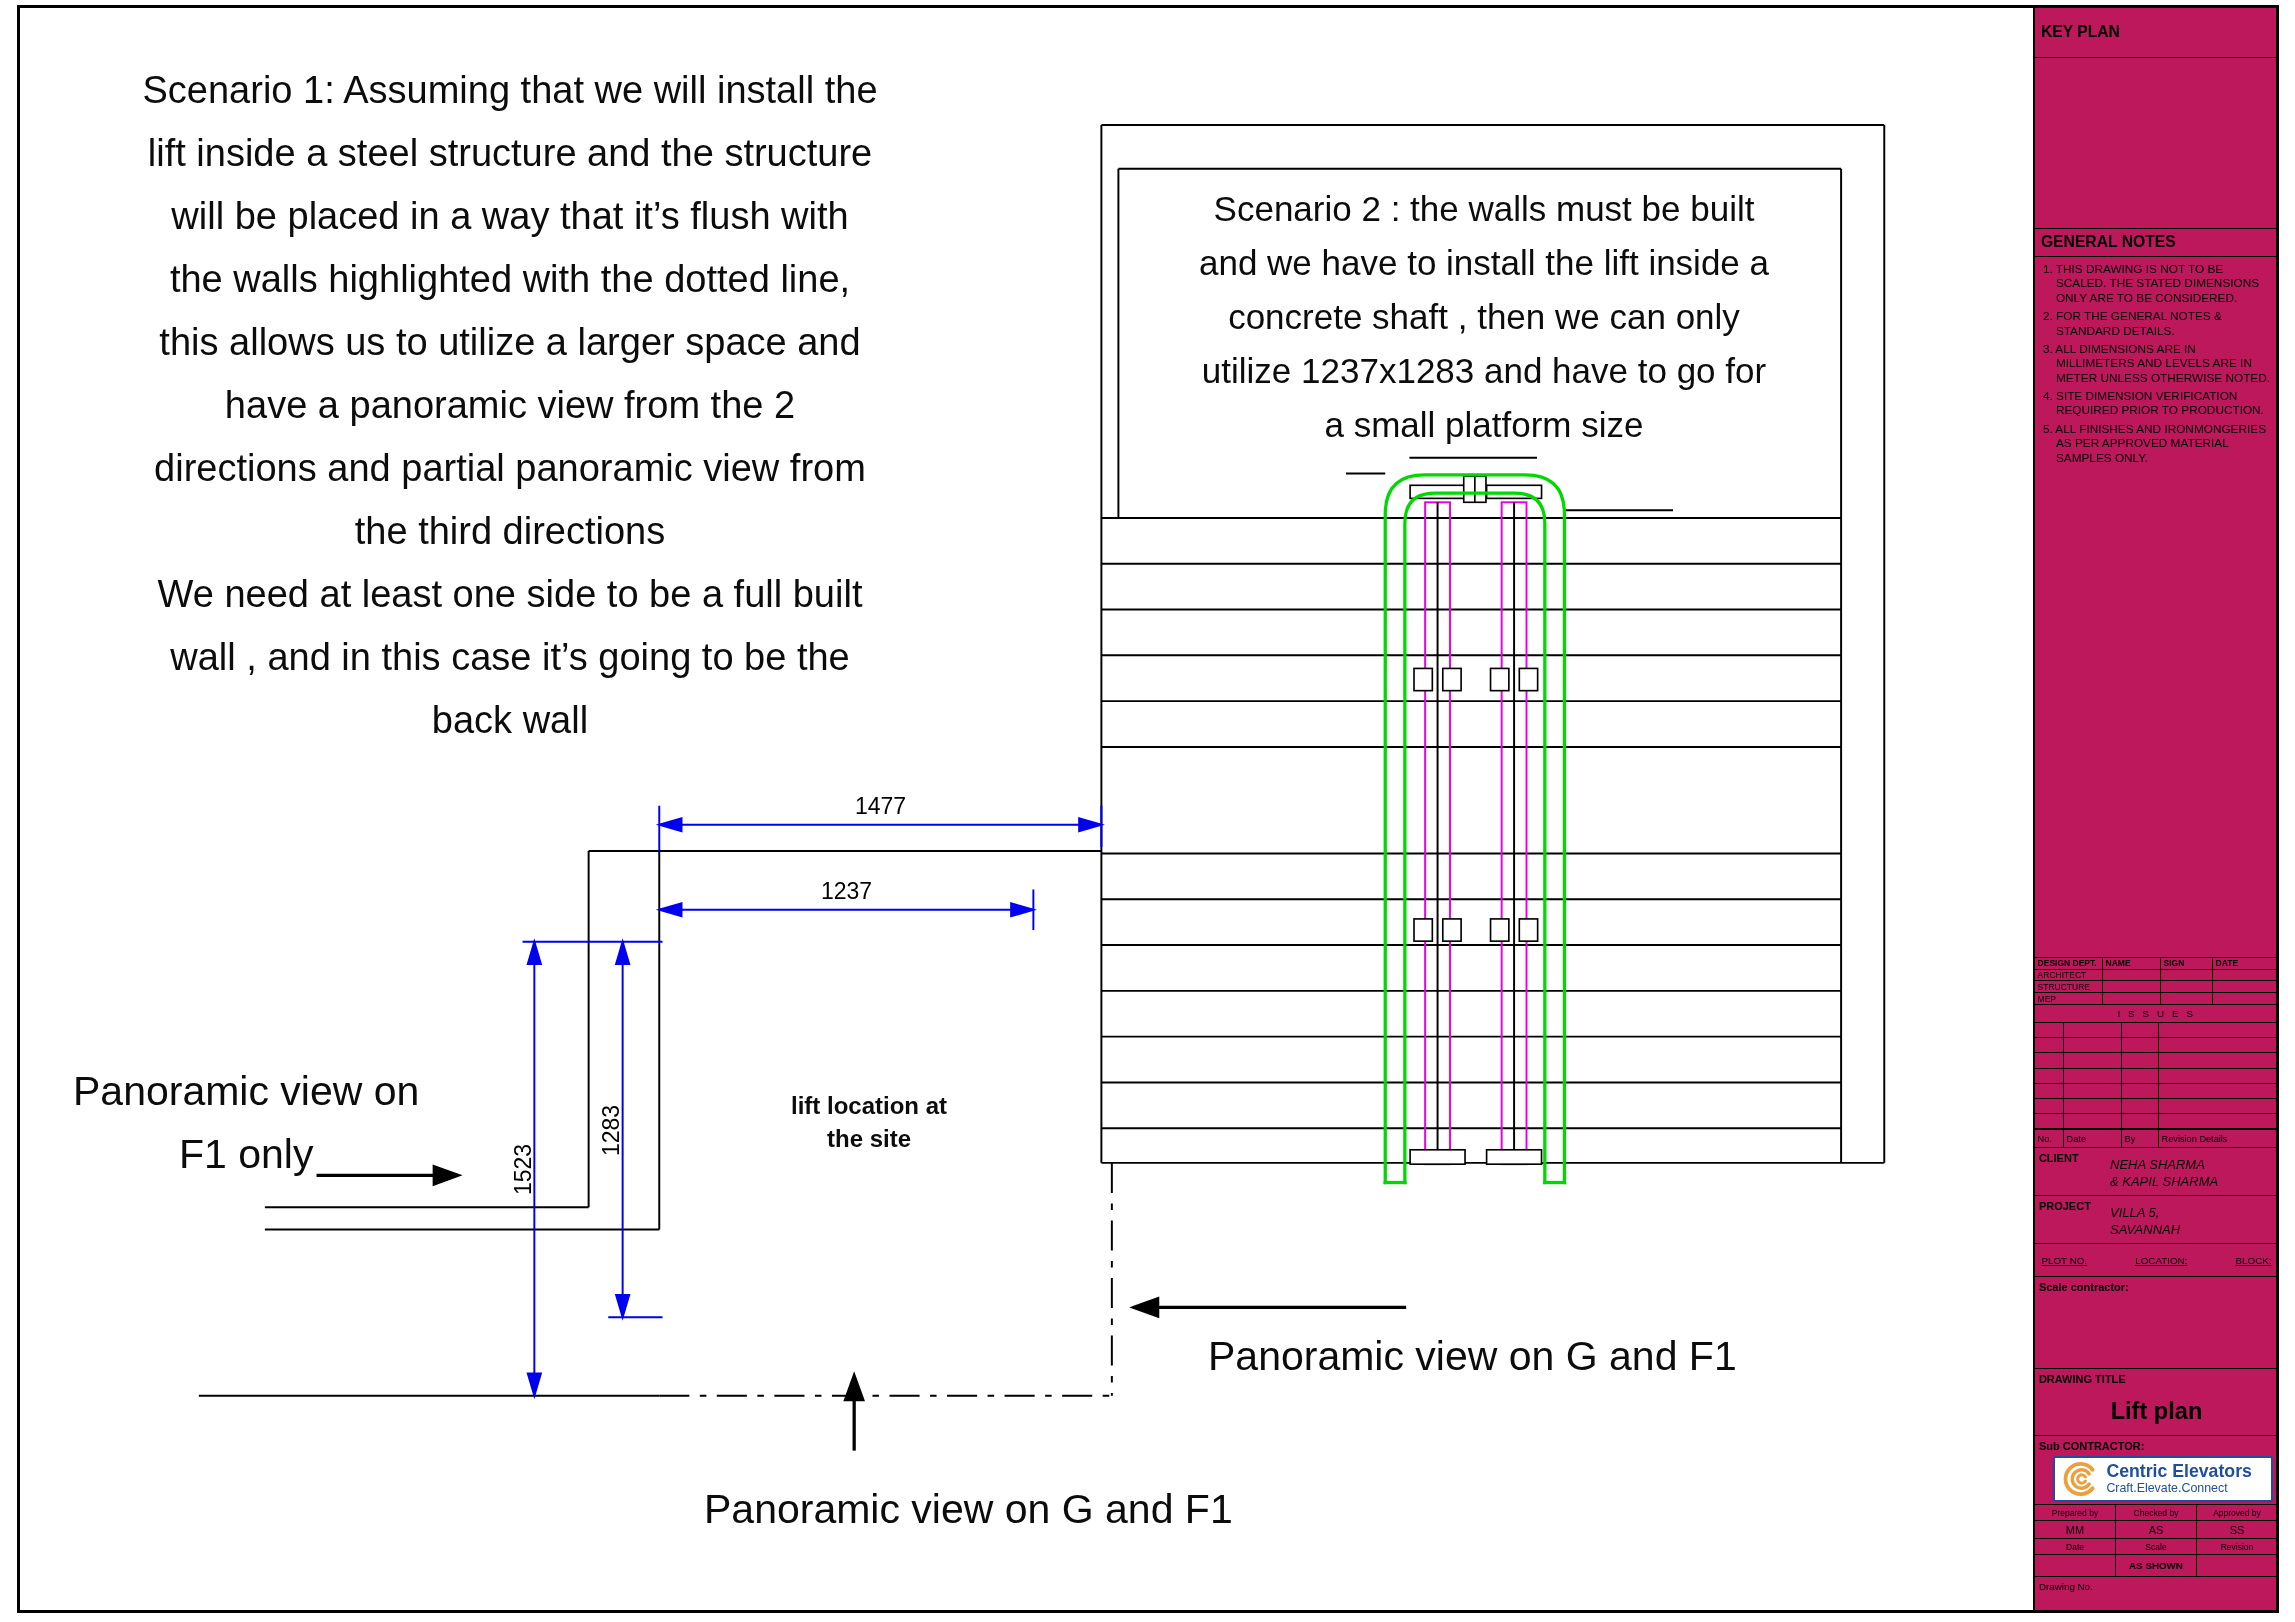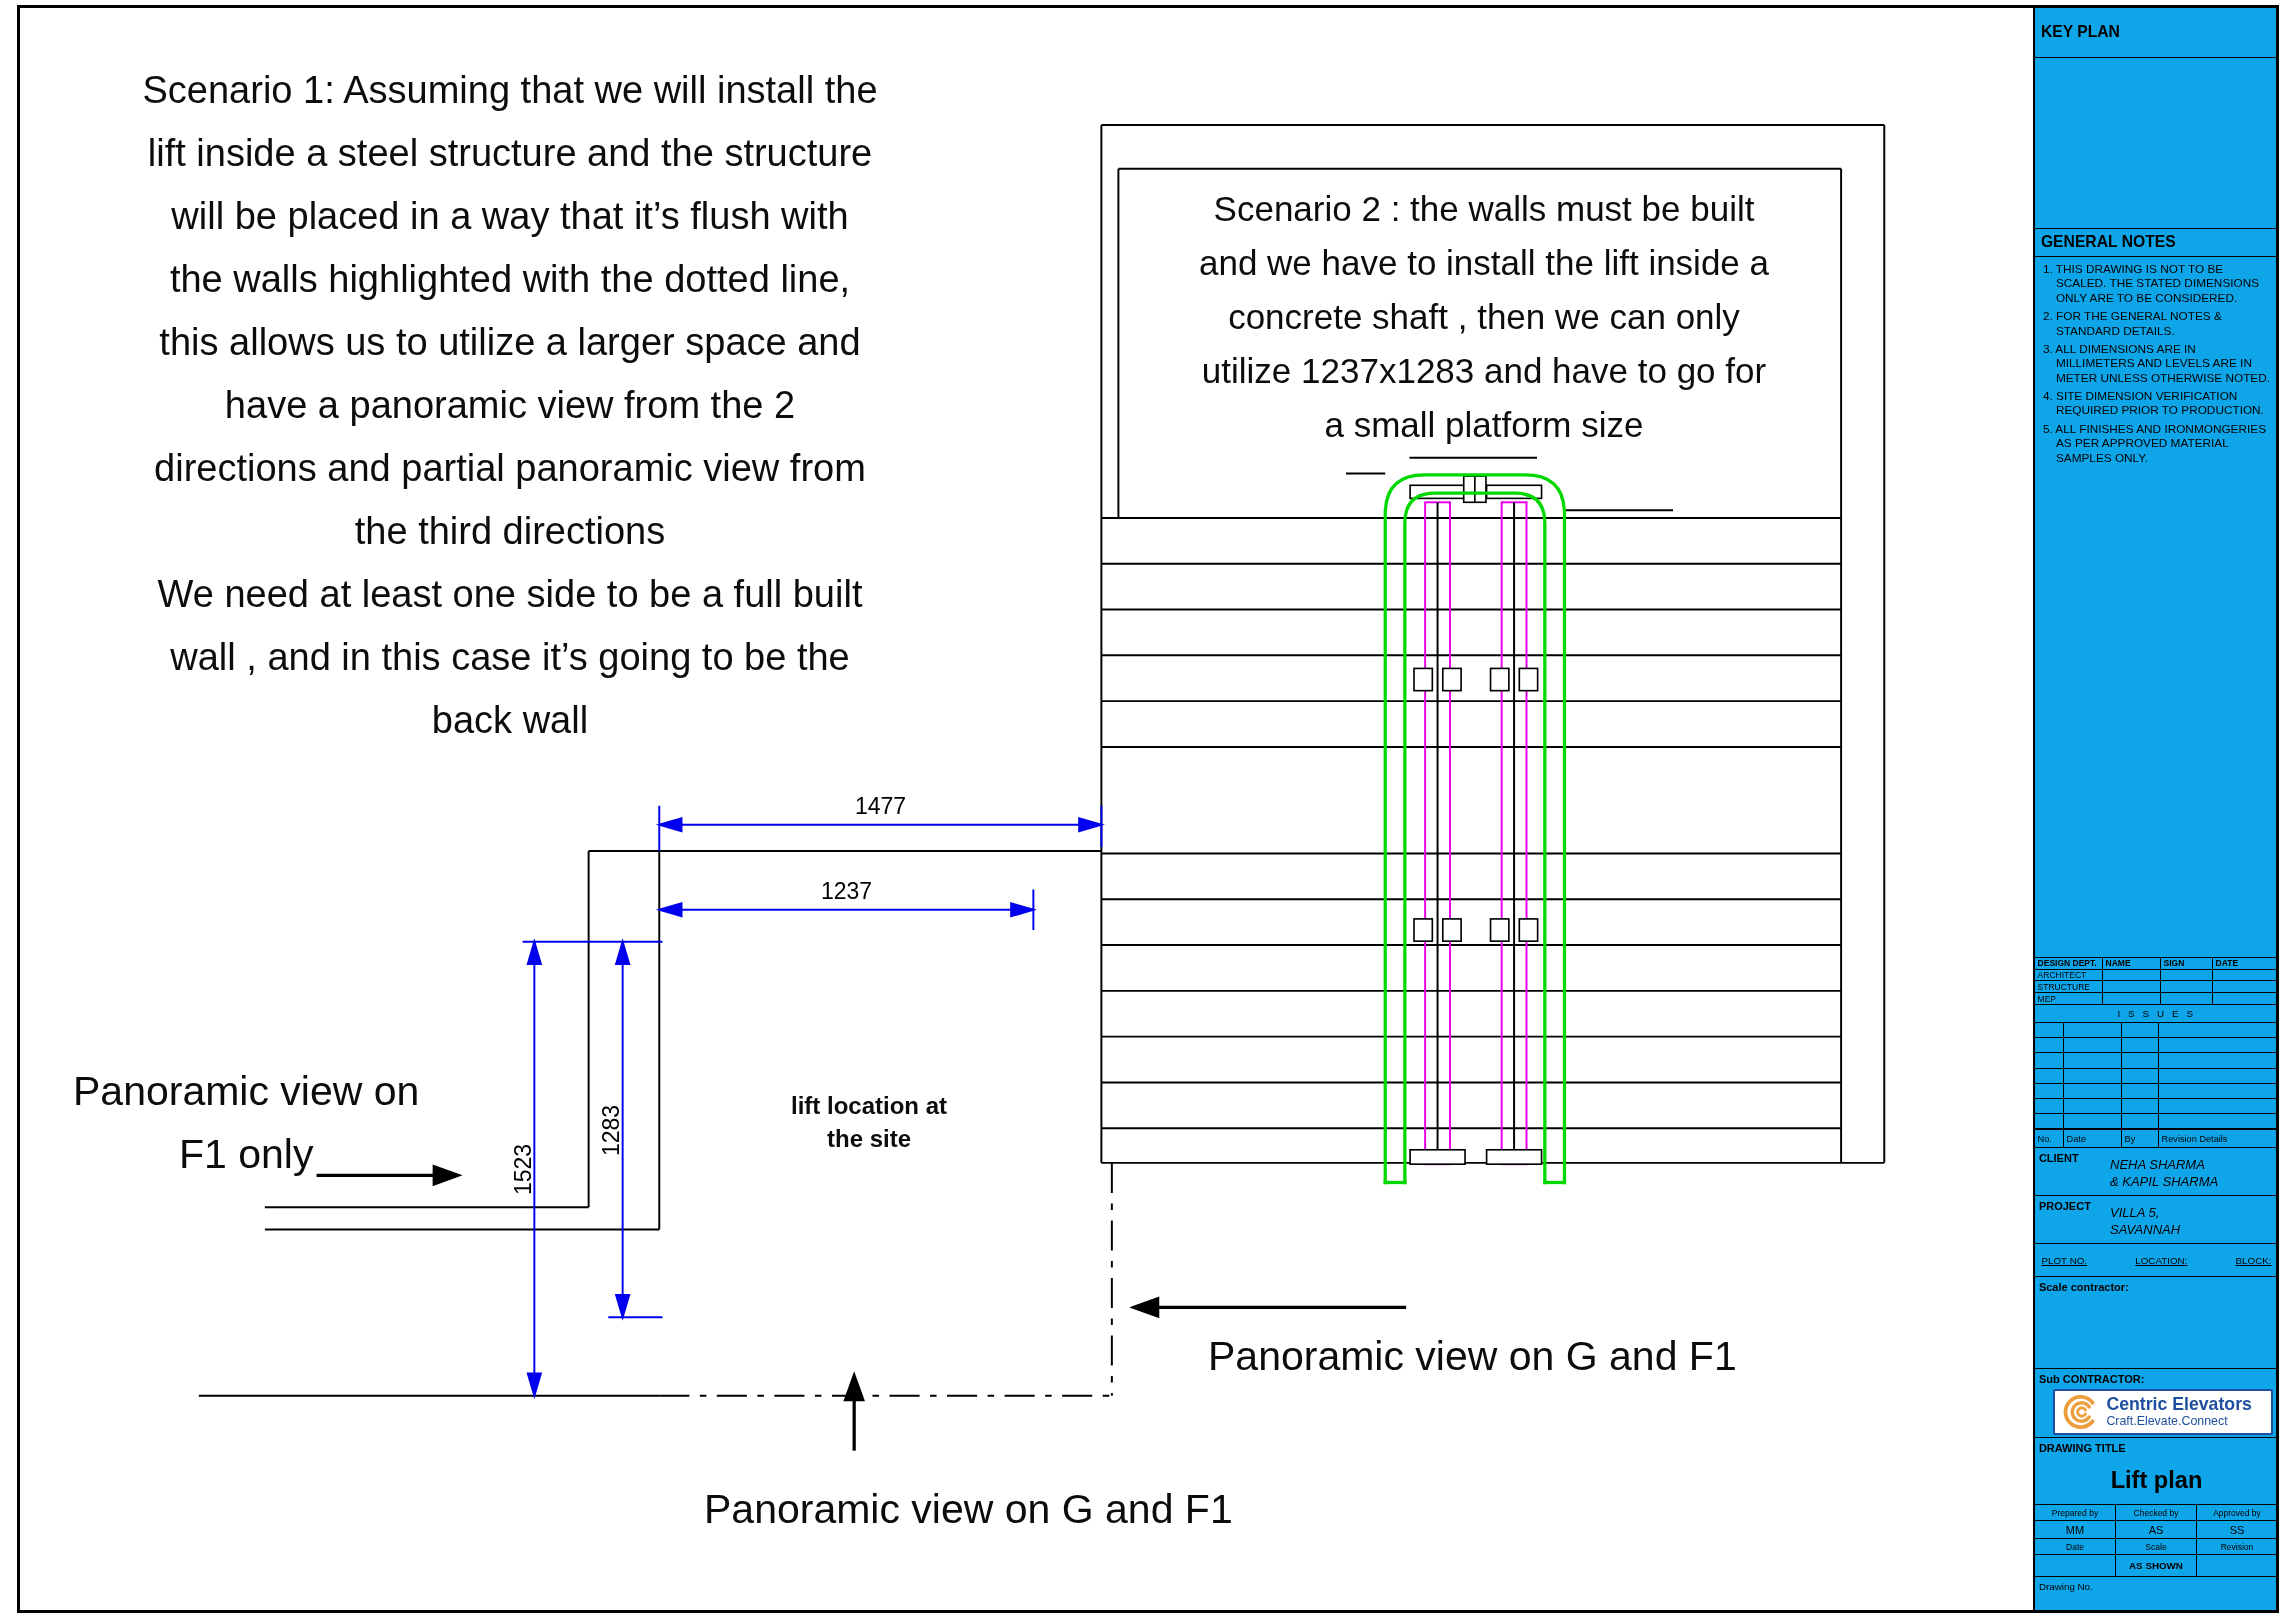--- a/index.html
+++ b/index.html
@@ -26,7 +26,7 @@
   #pano-bottom { left:704px; top:1486px; font-size:41px; }
 
   
-  .titleblock { position:absolute; left:2033px; top:7.9px; width:245px; height:1603px; border-left:2px solid #000; background:#0ea5e9; }
+  .titleblock { position:absolute; left:2033px; top:7.9px; width:245px; height:1603px; border-left:2px solid #000; background:#be185d; }
   .tb-sec { position:relative; width:100%; border-bottom:1.3px solid #000; overflow:hidden; }
   .tb-keyplan-h { height:50px; display:flex; align-items:center; padding-left:5.9px; font-size:15.7px; font-weight:bold; }
   .tb-keyplan-box { height:171px; }

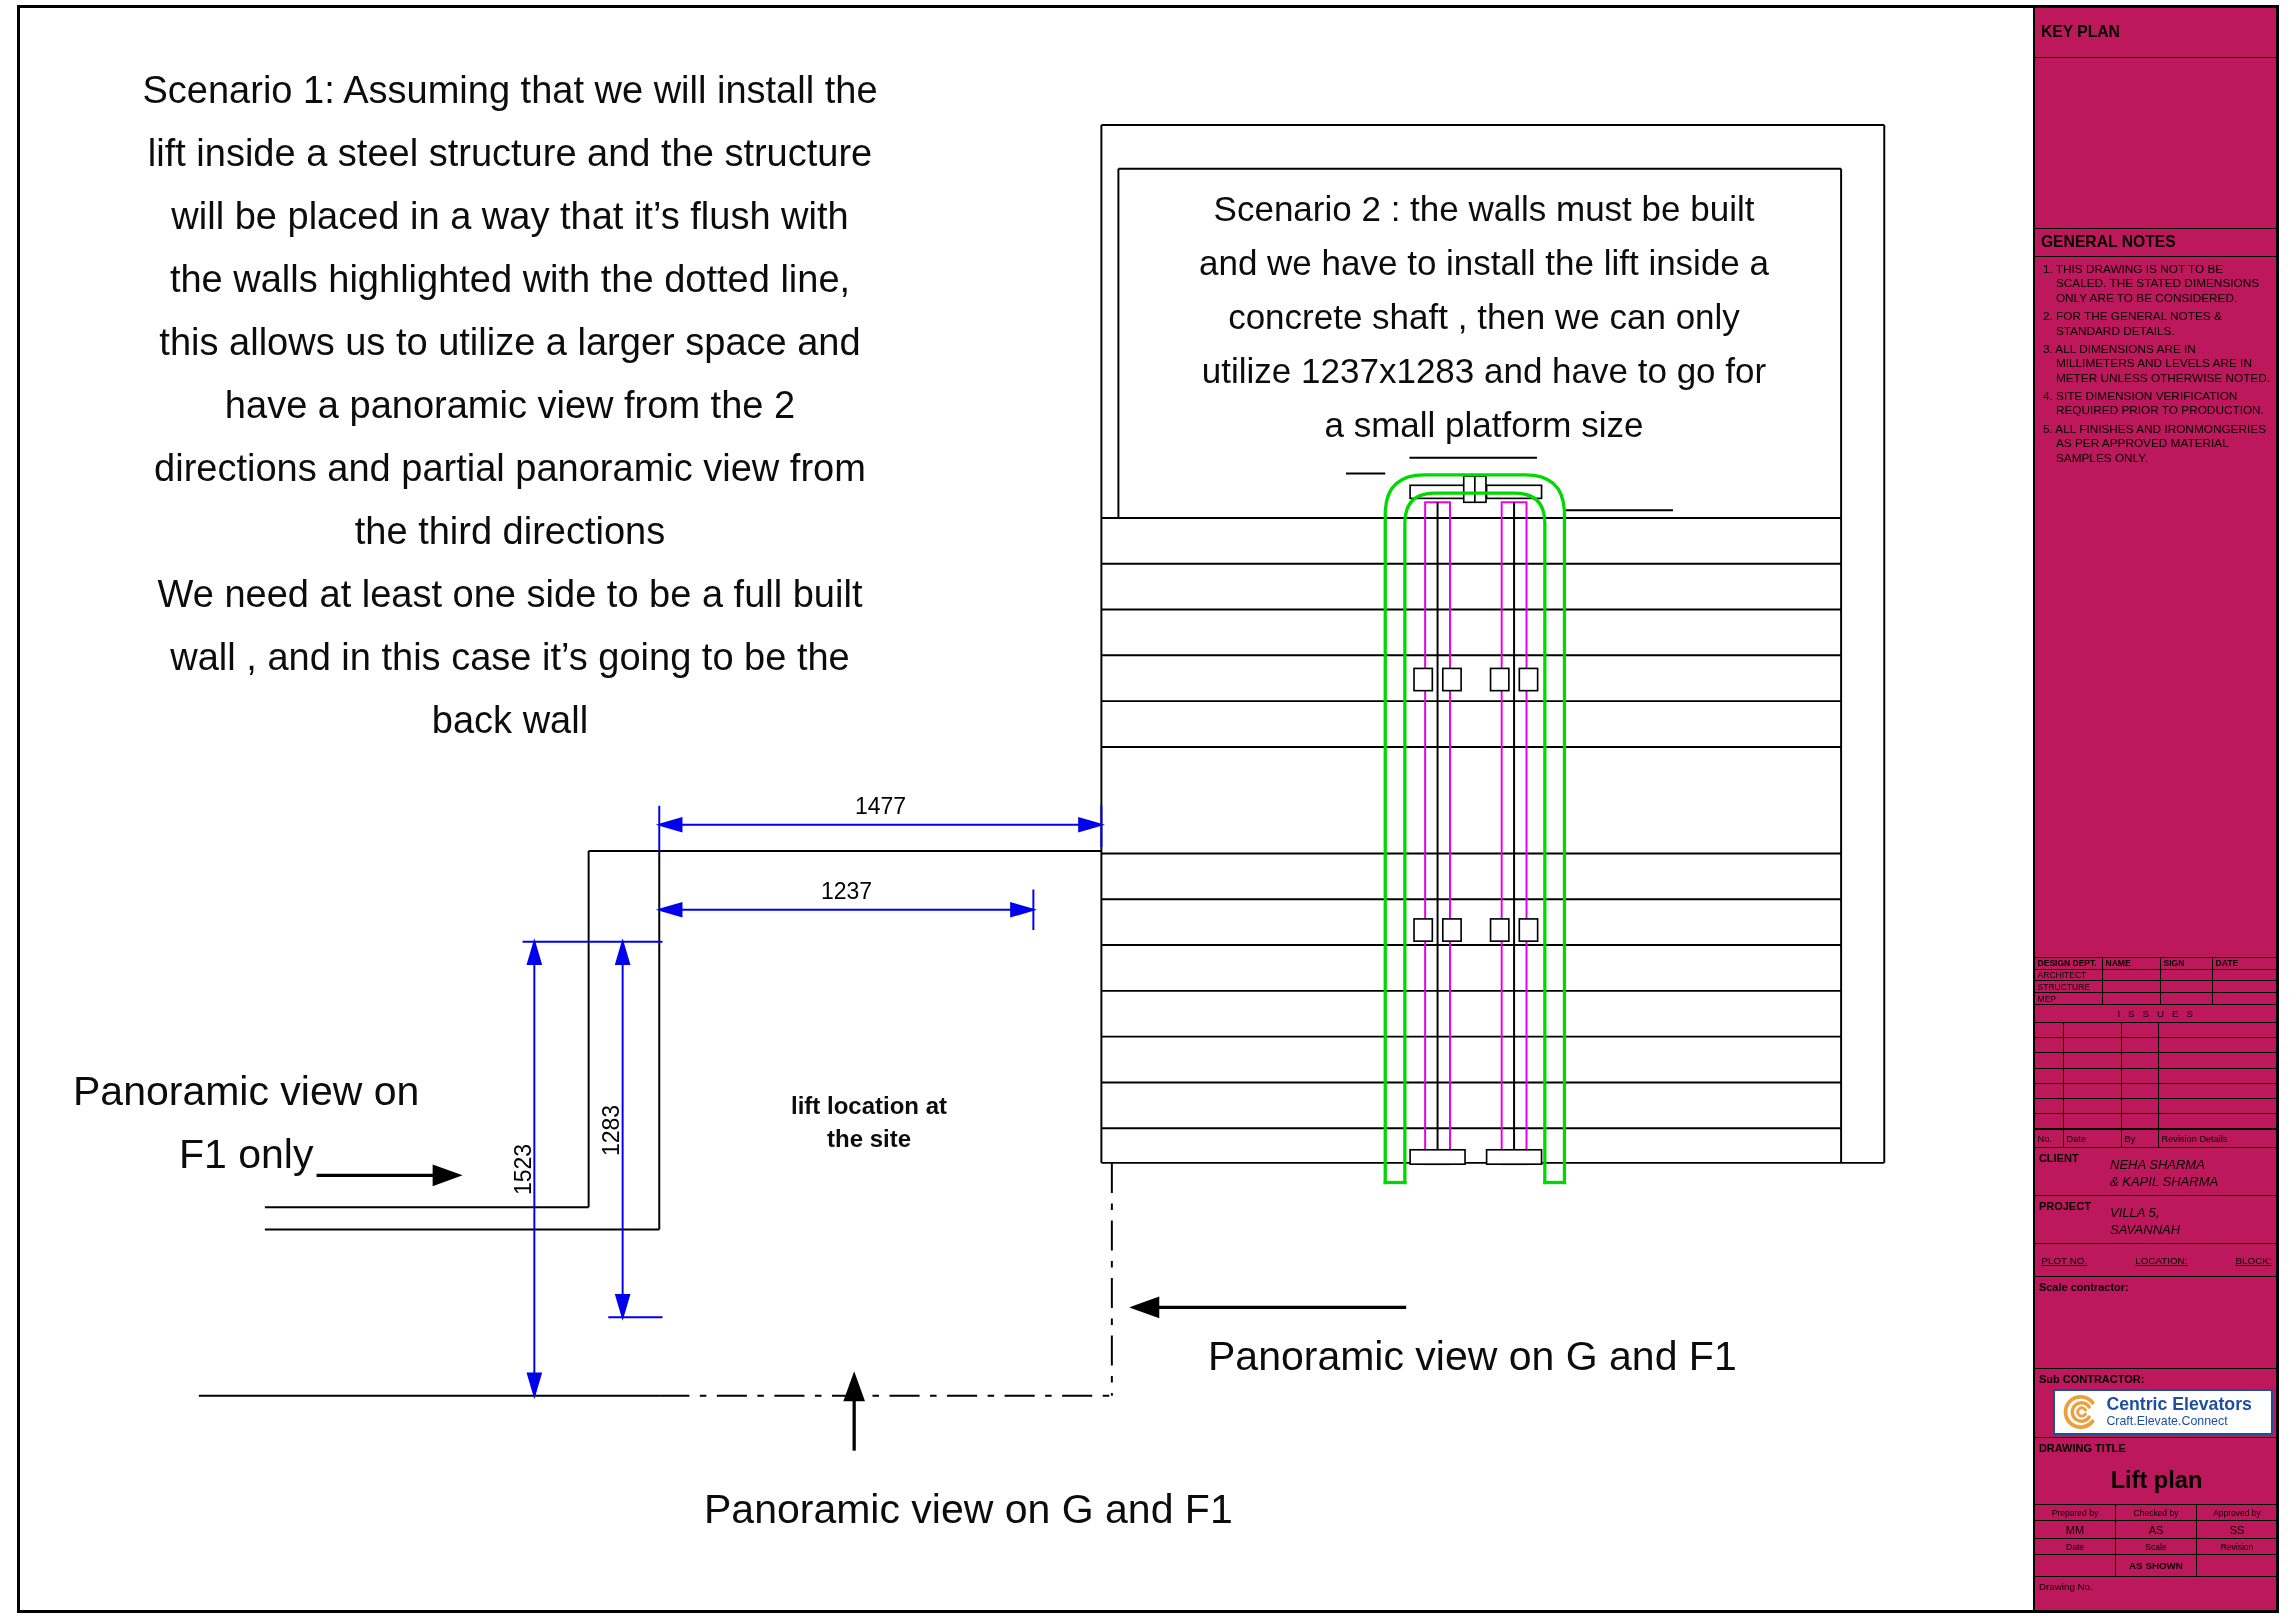--- a/index.html
+++ b/index.html
@@ -321,6 +321,11 @@
       <div class="tb-label">Scale contractor:</div>
     </div>
 
+    <div class="tb-sec tb-dtitle">
+      <div class="tb-label">DRAWING TITLE</div>
+      <div class="dtitle-value">Lift plan</div>
+    </div>
+
     <div class="tb-sec tb-sub">
       <div class="tb-label">Sub CONTRACTOR:</div>
       <div class="logo-box">
@@ -338,11 +343,6 @@
       </div>
     </div>
 
-    <div class="tb-sec tb-dtitle">
-      <div class="tb-label">DRAWING TITLE</div>
-      <div class="dtitle-value">Lift plan</div>
-    </div>
-
     <div class="tb-sec tb-sign">
       <div class="sg-cell lbl">Prepared by</div>
       <div class="sg-cell lbl">Checked by</div>

